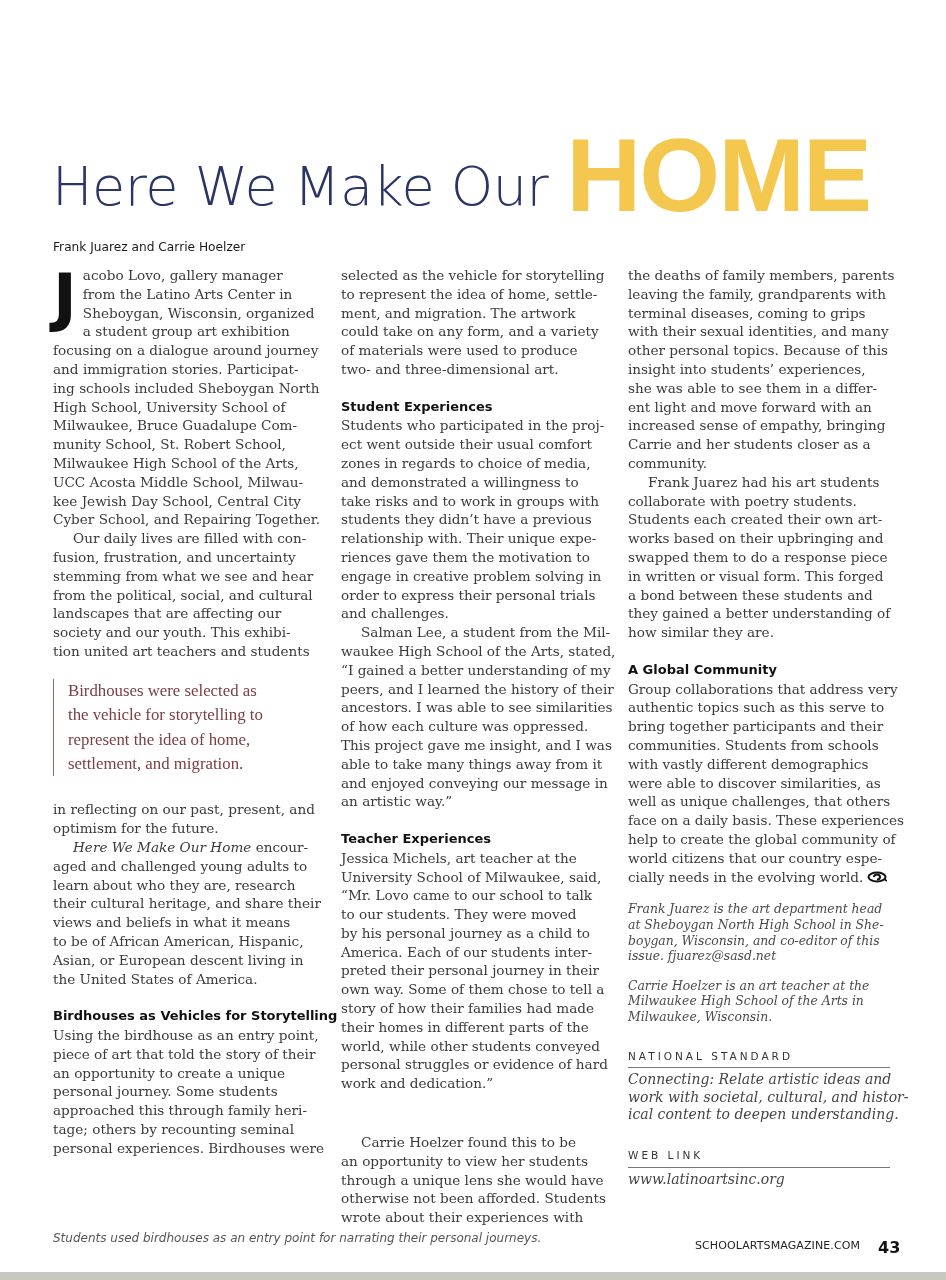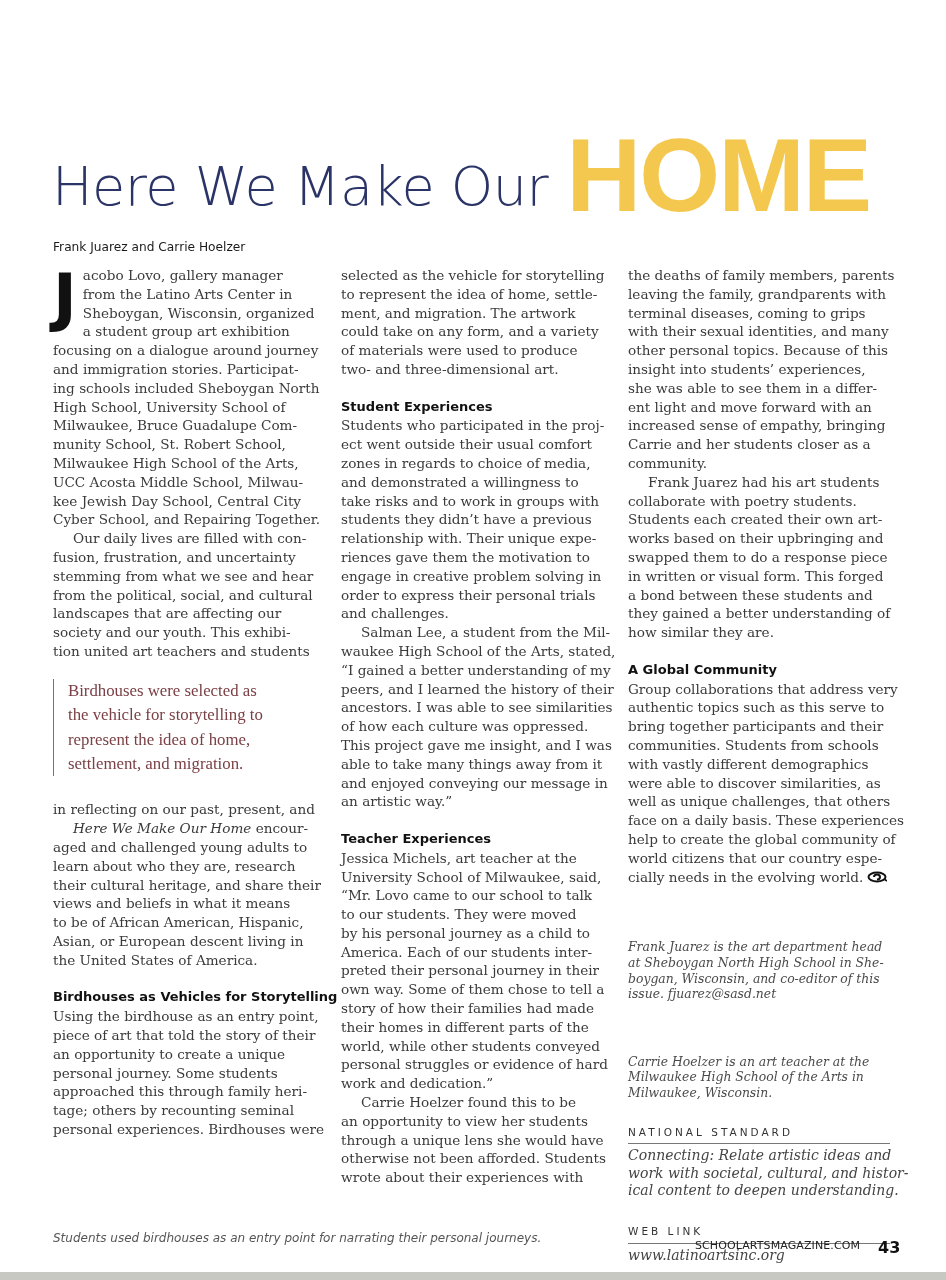--- a/index.html
+++ b/index.html
@@ -120,6 +120,7 @@
     </div>
   <div>
       <span class="ln">in reflecting on our past, present, and</span>
+      <span class="ln">optimism for the future.</span>
     </div>
   <div>
     <span class="ln" style="padding-left:20px"><em>Here We Make Our Home</em><span> encour-</span></span>

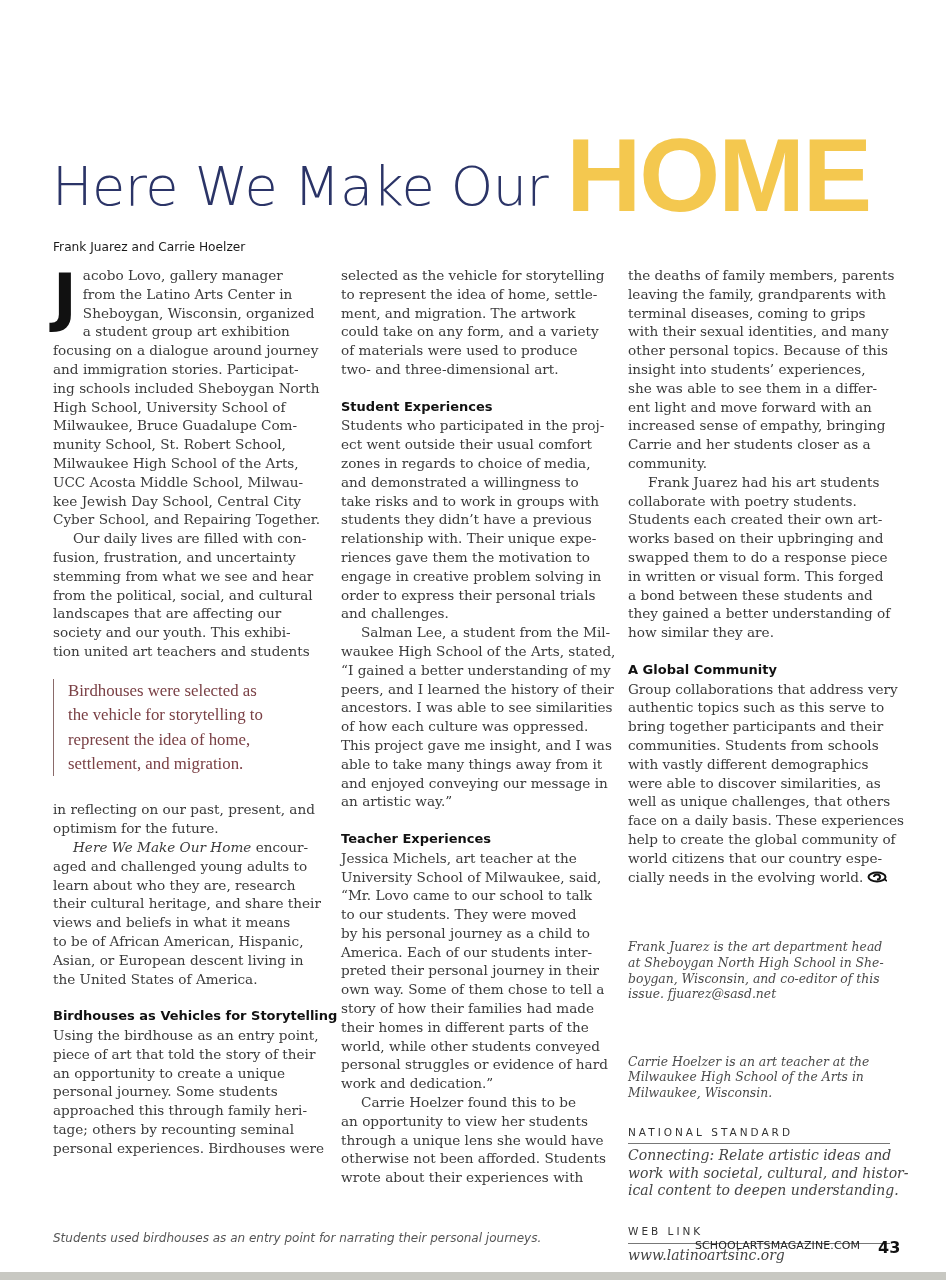--- a/index.html
+++ b/index.html
@@ -46,7 +46,7 @@
   }
   .gap { height: 18.8px; }
   .bio {
-    font-style: italic; font-size: 12.4px; line-height: 15.6px; color: #4a4a4a; margin-top: 38px;
+    font-style: italic; font-size: 12.4px; line-height: 15.6px; color: #4a4a4a;
   }
   .label {
     font-family: "DejaVu Sans", sans-serif; font-size: 10.5px; letter-spacing: 3px; color: #333;

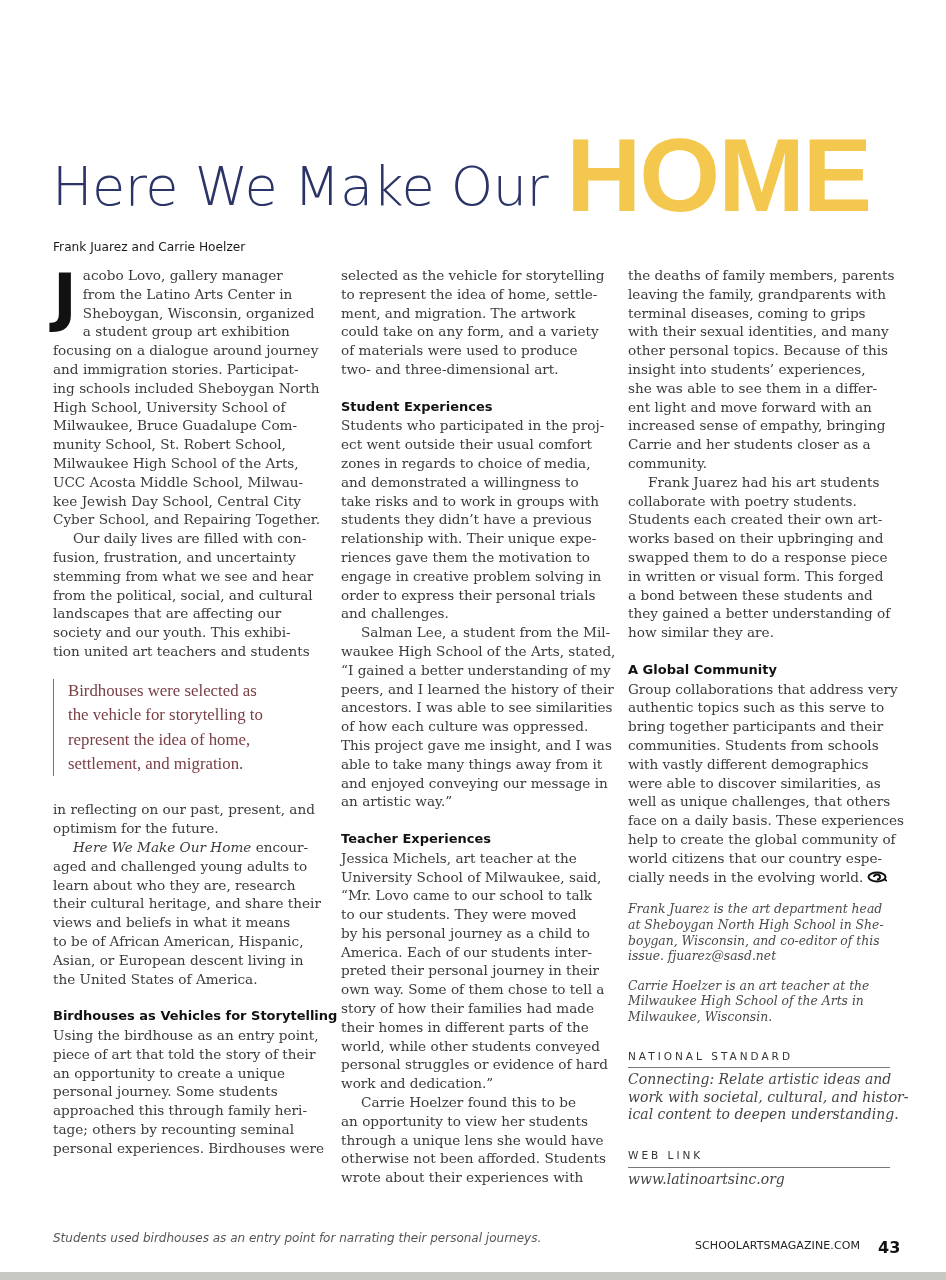--- a/index.html
+++ b/index.html
@@ -201,7 +201,7 @@
       <span class="ln">work and dedication.”</span>
     </div>
   <div>
-      <span class="ln" style="padding-left: 20px;">Carrie Hoelzer found this to be</span>
+      <span class="ln" style="padding-left: 20px; margin-top: 40px;">Carrie Hoelzer found this to be</span>
       <span class="ln">an opportunity to view her students</span>
       <span class="ln">through a unique lens she would have</span>
       <span class="ln">otherwise not been afforded. Students</span>

